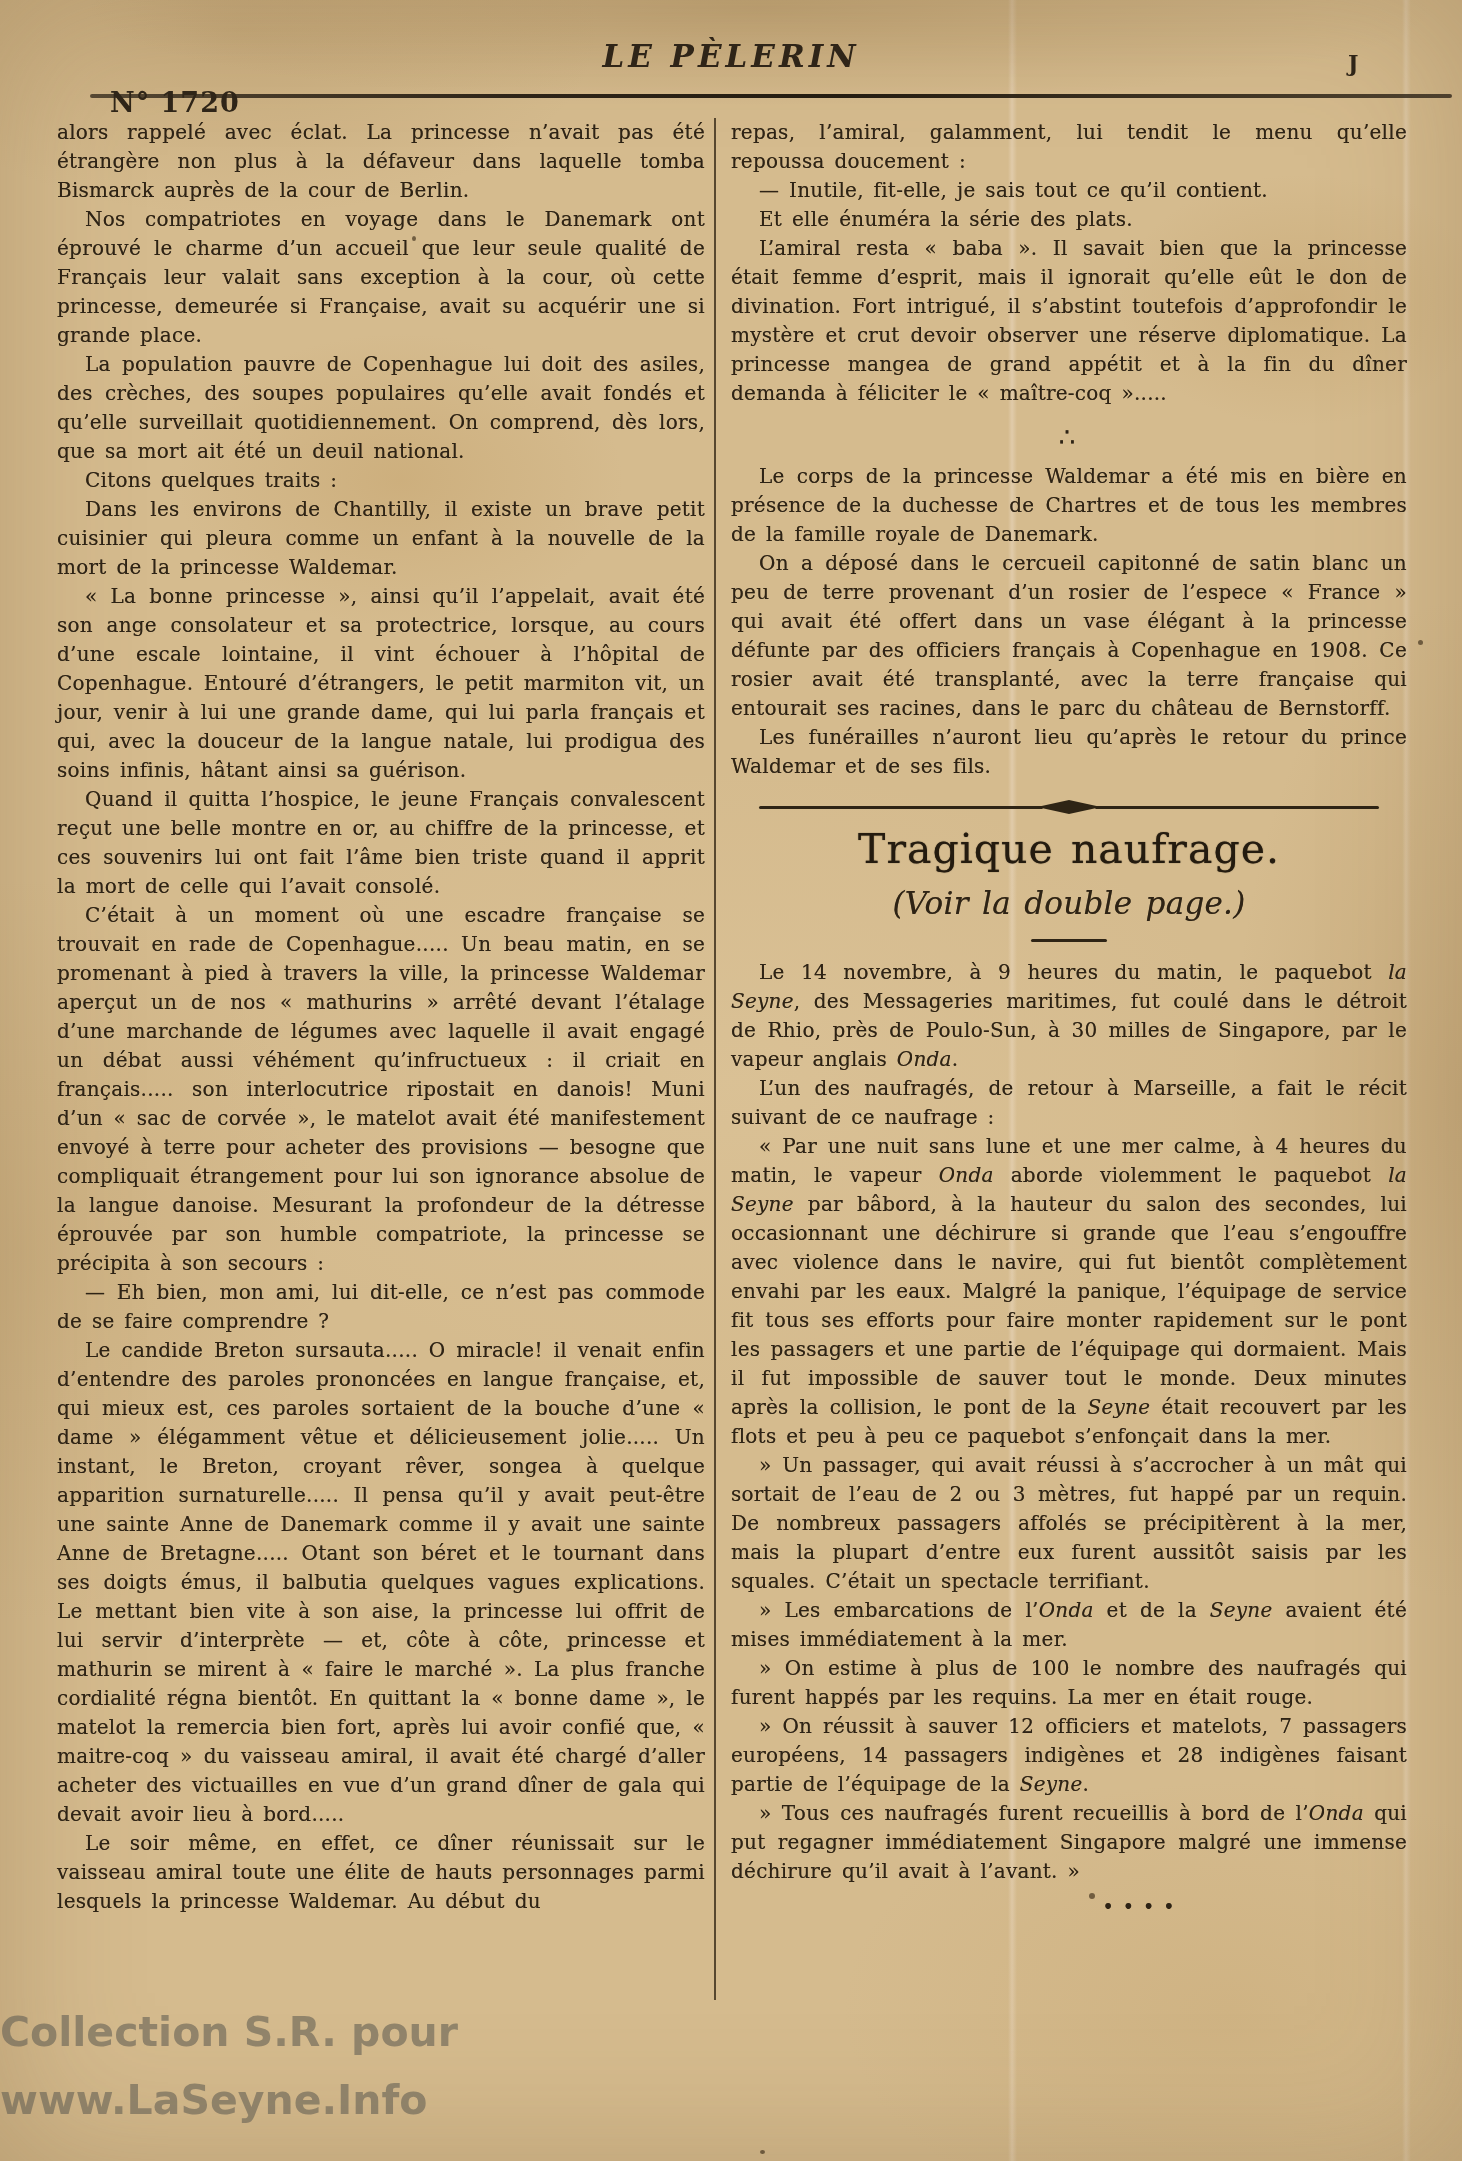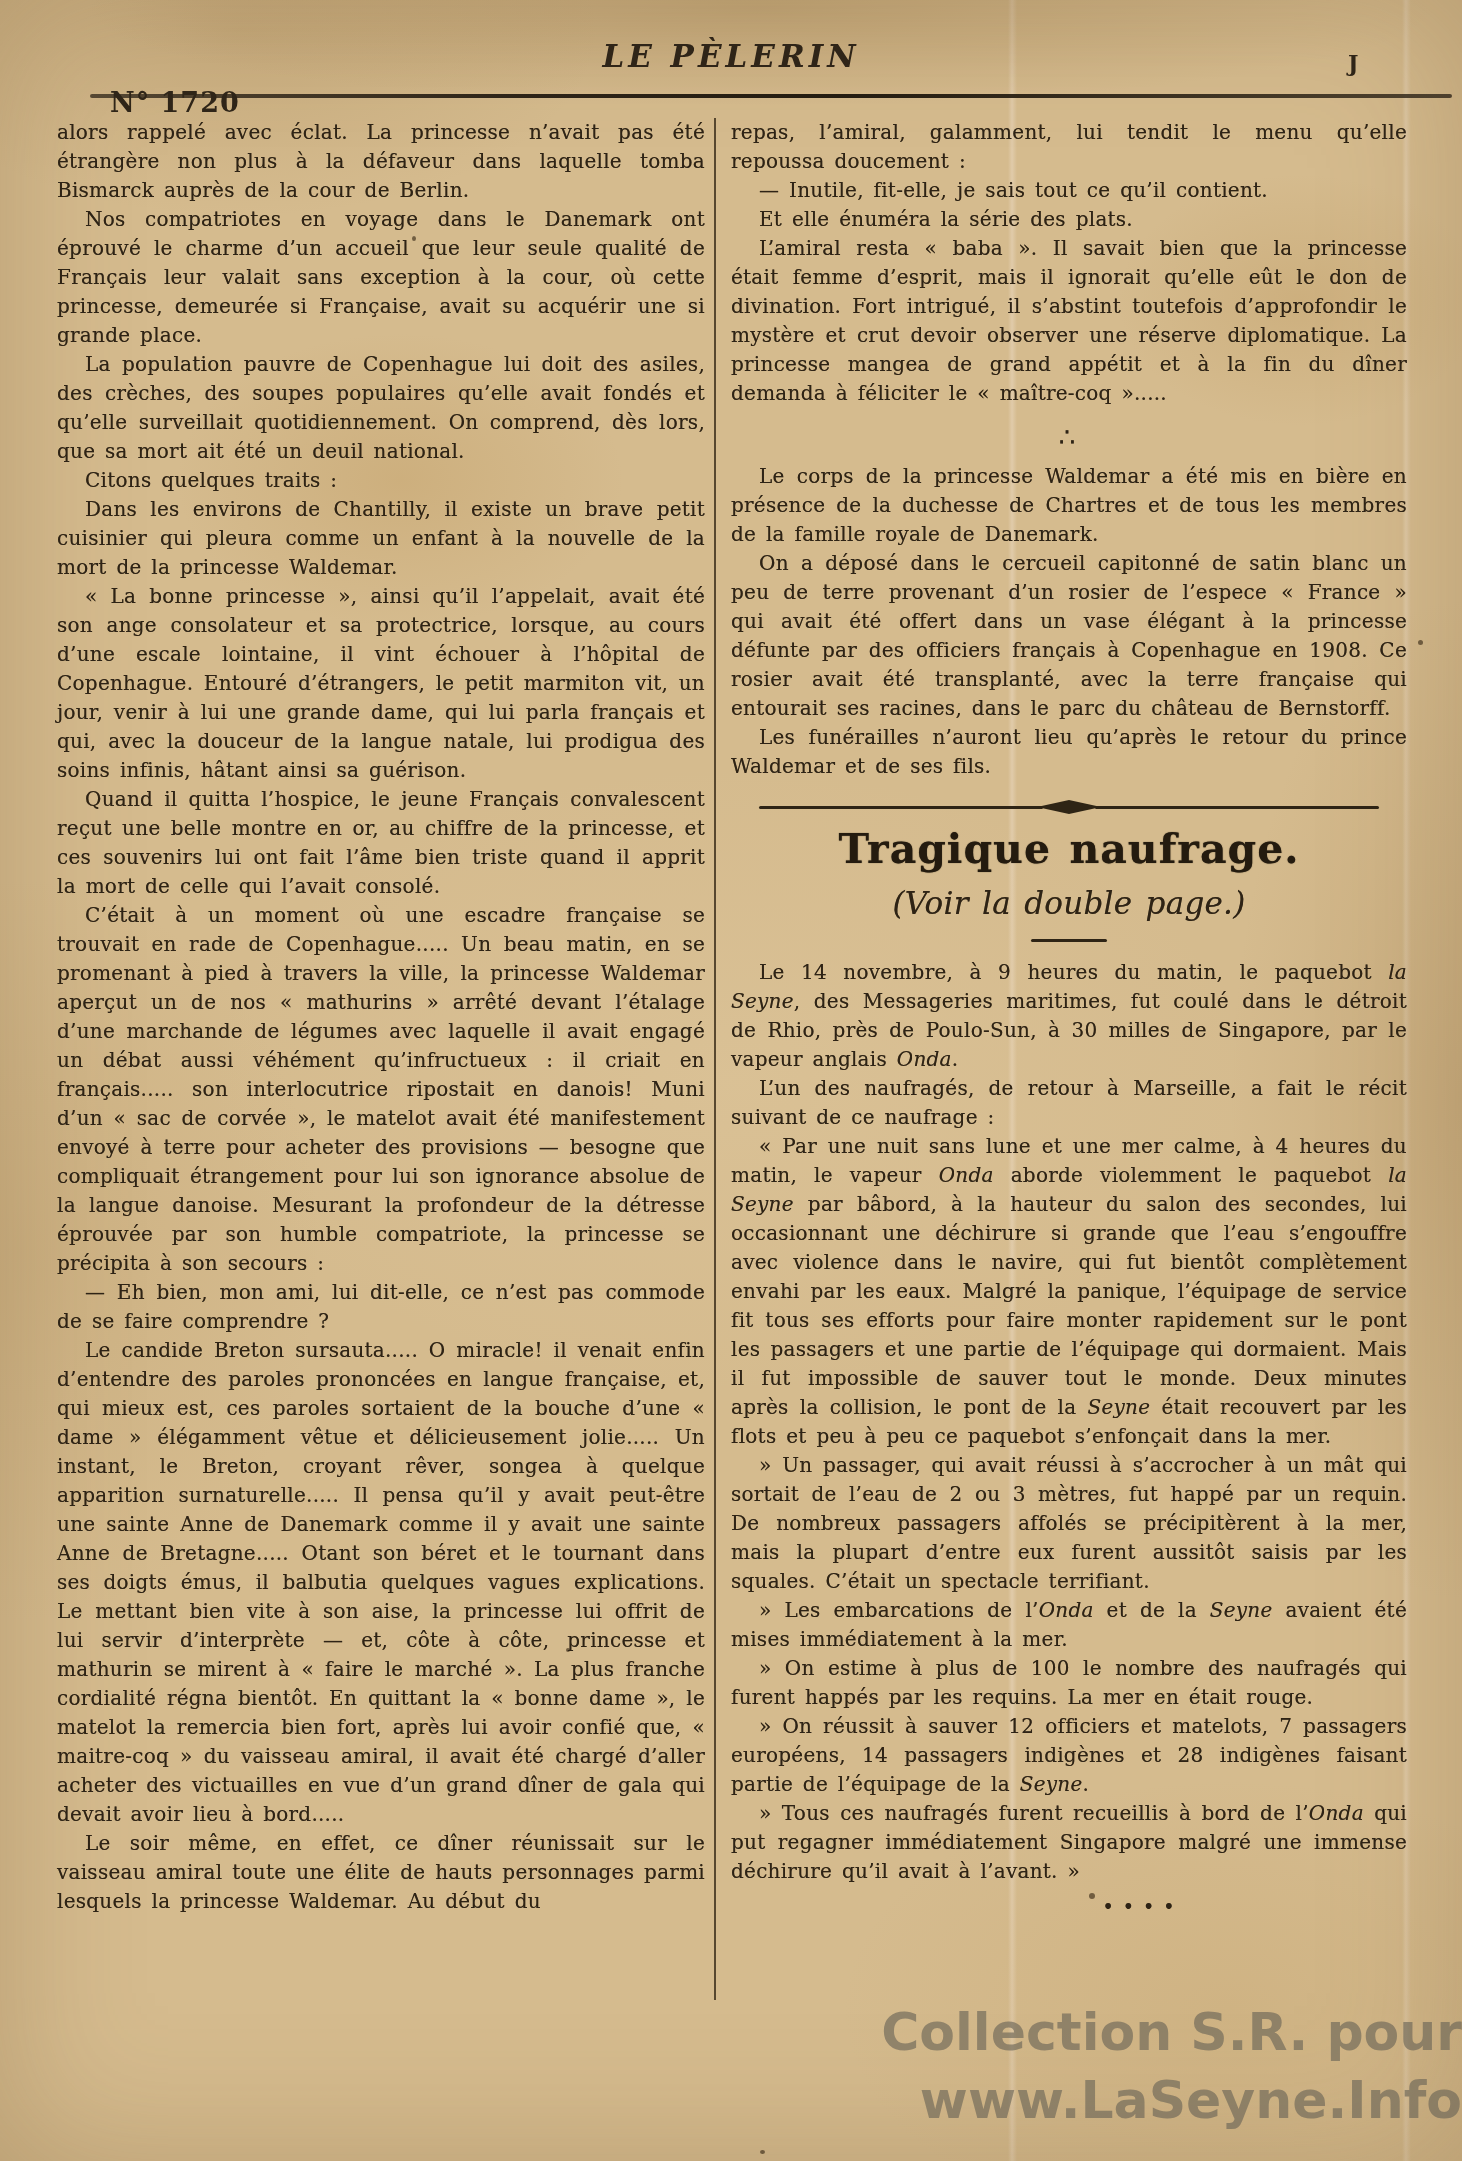--- a/index.html
+++ b/index.html
@@ -54,7 +54,7 @@
   .flourish svg{margin:0 -6px;display:block;}
 
   .section-heading{margin:8px 0 0 0;text-align:center;font-size:41px;line-height:52px;
-    font-weight:bold;letter-spacing:1px;color:#241b0f;text-shadow:0 0 1px rgba(36,27,15,.8);}
+    font-weight:normal;letter-spacing:1px;color:#241b0f;text-shadow:0 0 1px rgba(36,27,15,.8);}
   .subtitle{text-align:center;font-style:italic;font-size:31px;line-height:40px;margin:8px 0 0;}
   .short-rule{width:76px;height:3px;background:#2e2415;margin:16px auto 16px;border-radius:2px;}
 

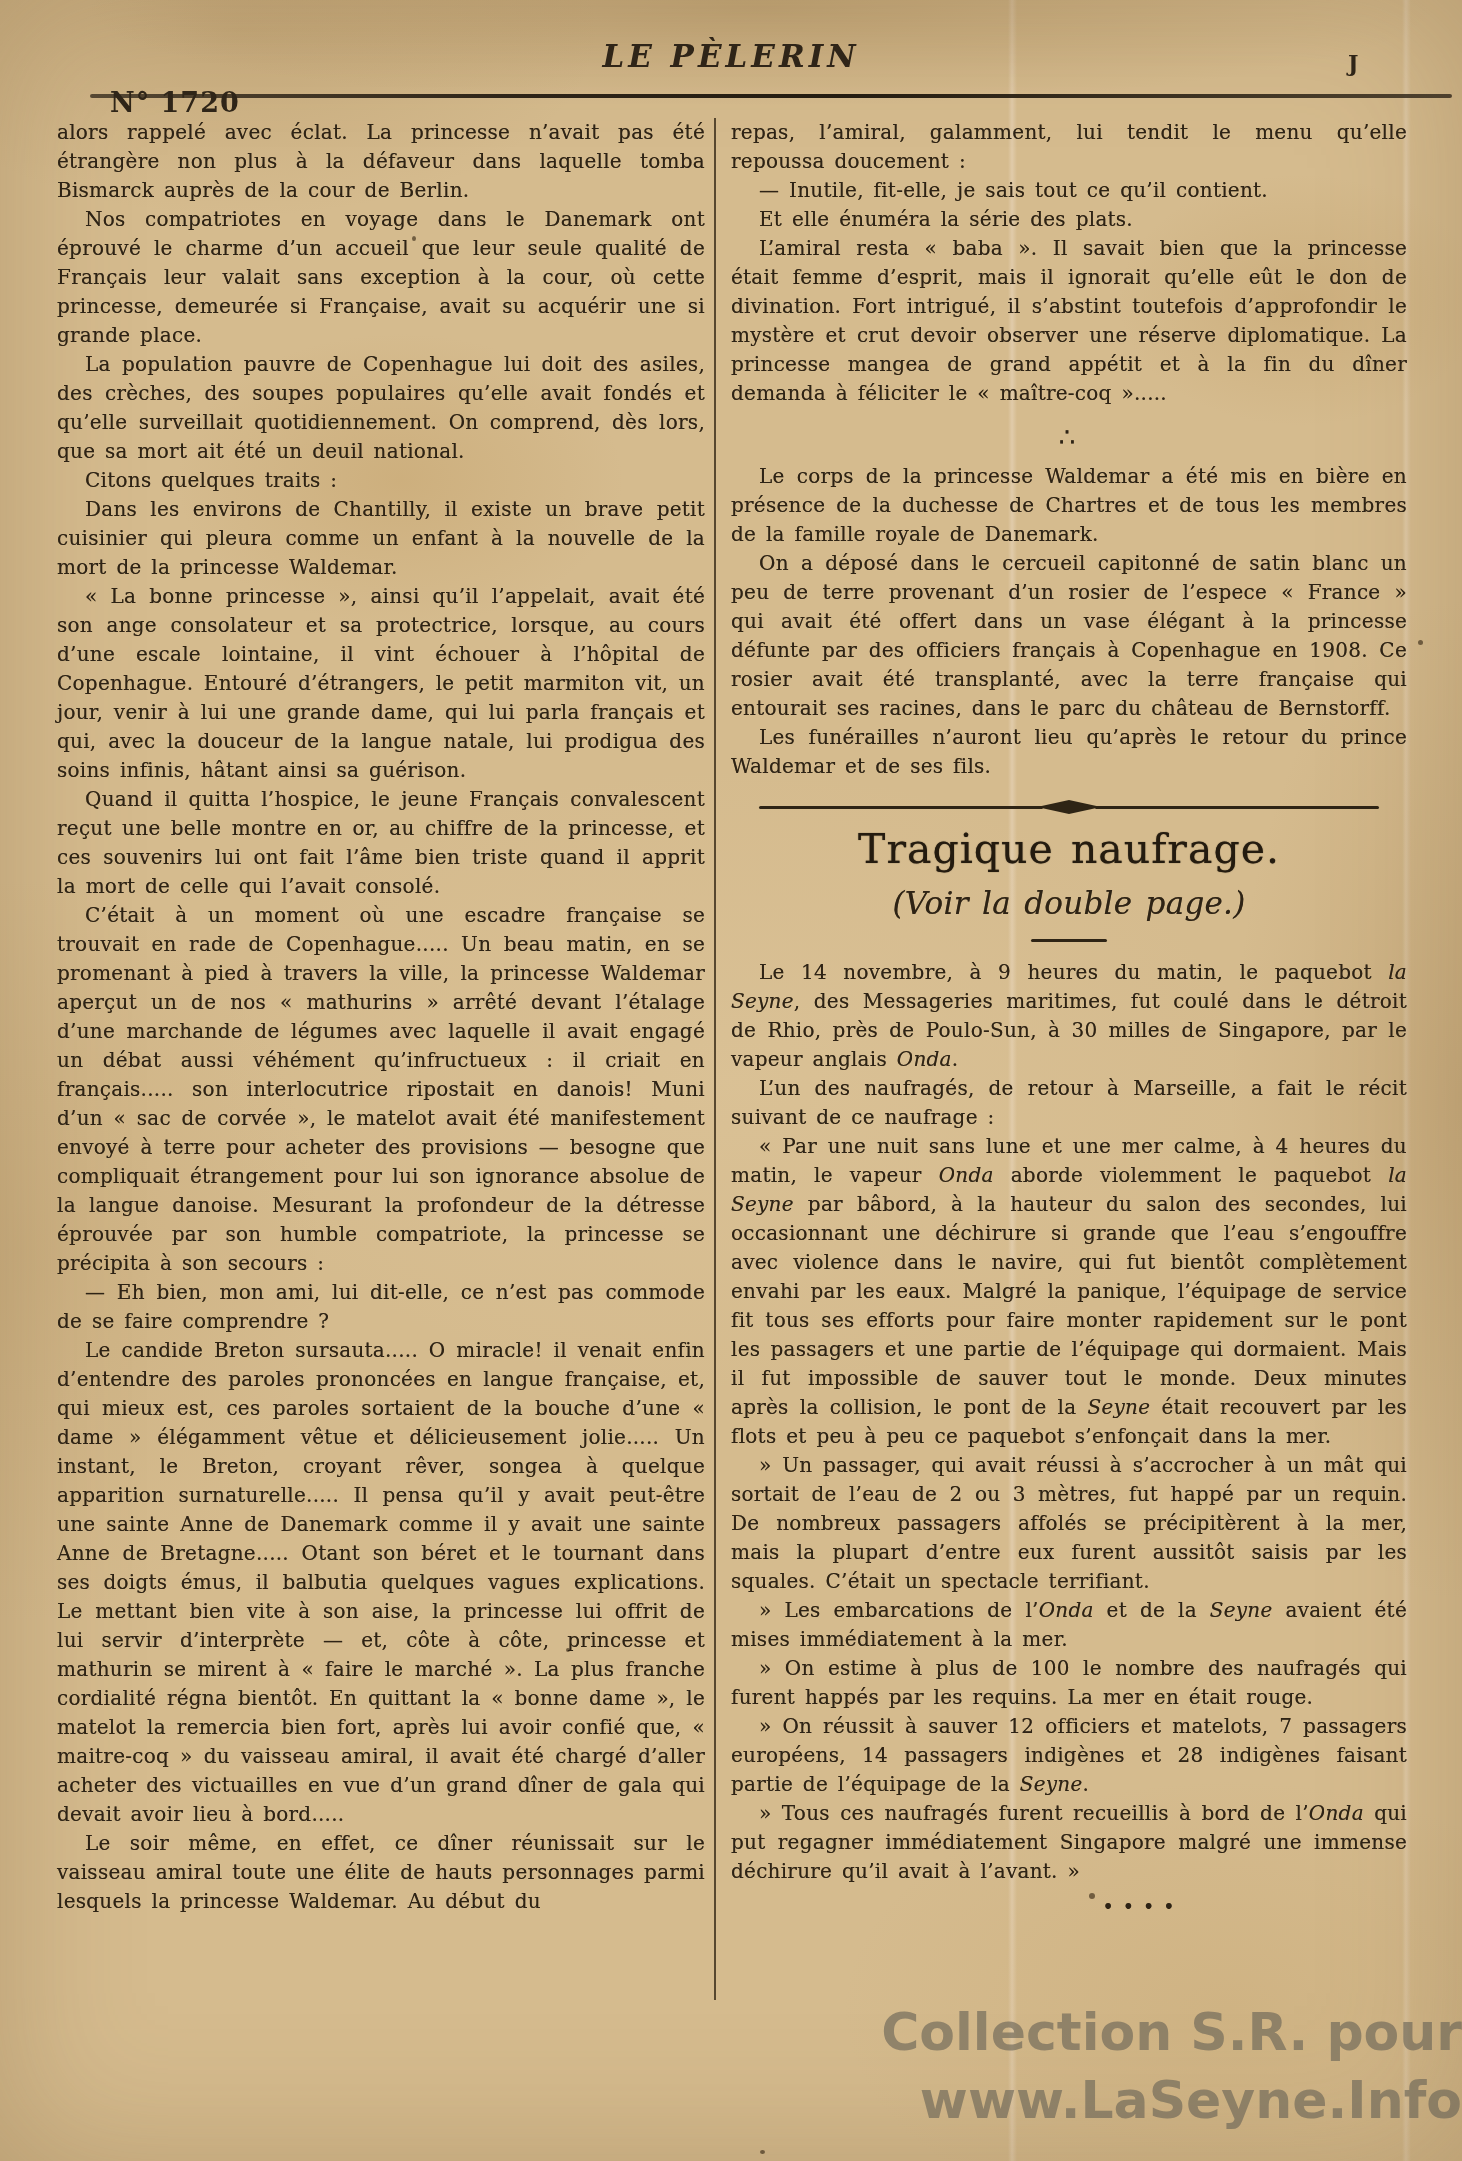--- a/index.html
+++ b/index.html
@@ -61,9 +61,9 @@
   .end-dots{margin-top:6px;padding-left:372px;font-size:16px;font-weight:bold;letter-spacing:10px;}
 
   
-  .watermark{position:absolute;left:0;top:1998px;width:1462px;z-index:3;text-align:right;
+  .watermark{position:absolute;left:0;top:1998px;width:1462px;z-index:3;text-align:left;
     font-family:"DejaVu Sans","Liberation Sans",sans-serif;font-weight:bold;
-    font-size:52px;line-height:68px;color:rgba(104,98,85,.62);}
+    font-size:41px;line-height:68px;color:rgba(104,98,85,.62);}
 </style>
 </head>
 <body>

